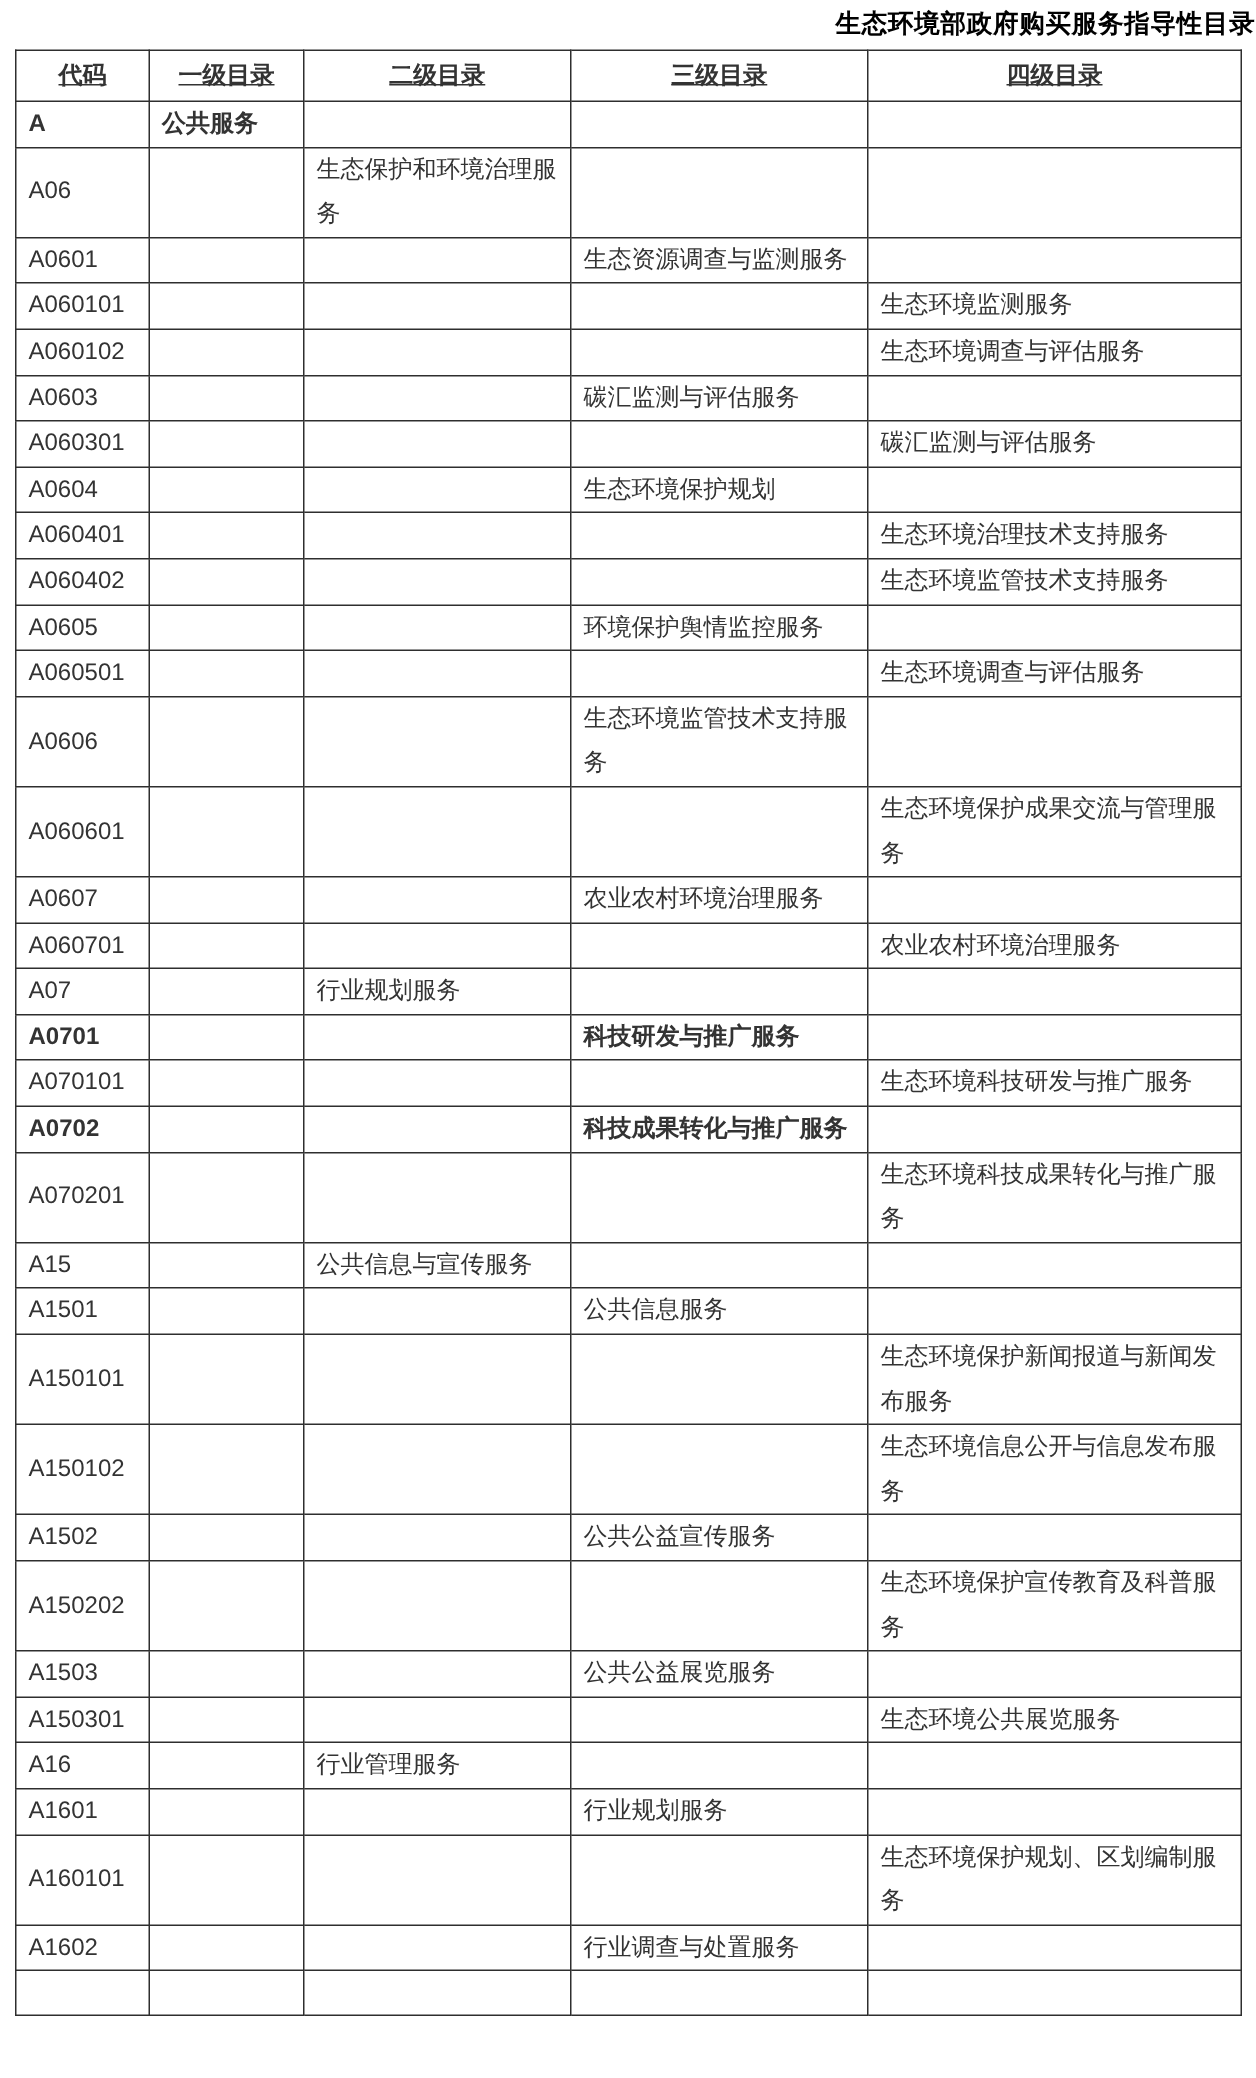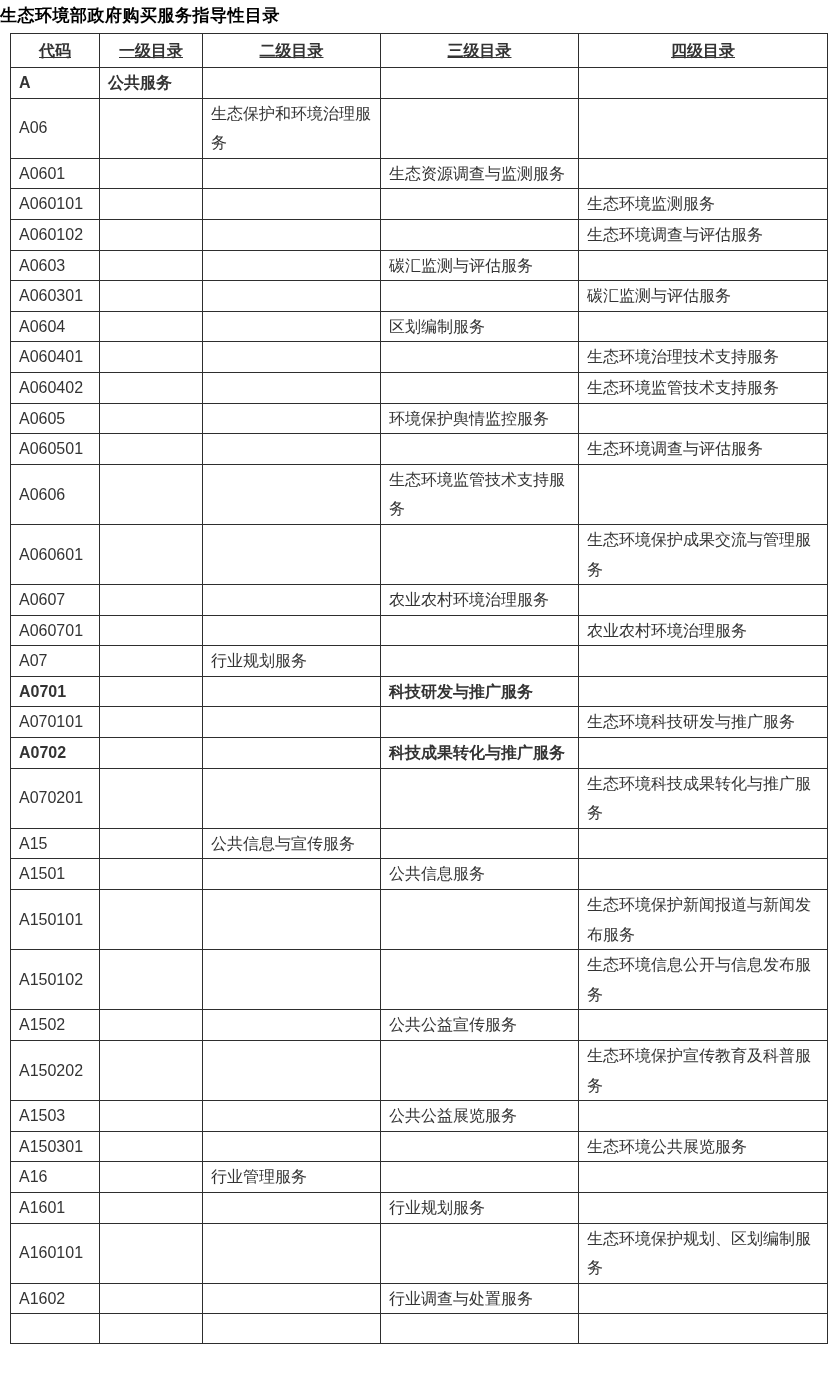--- a/index.html
+++ b/index.html
@@ -16,11 +16,12 @@
   }
   .page-title {
     margin: 4px 0 6px 0;
-    text-align: left;
+    text-align: right;
     font-size: 17px;
     font-weight: bold;
     color: #000000;
     letter-spacing: 0.5px;
+    padding-left: 11px;
   }
   table.catalog {
     border-collapse: collapse;

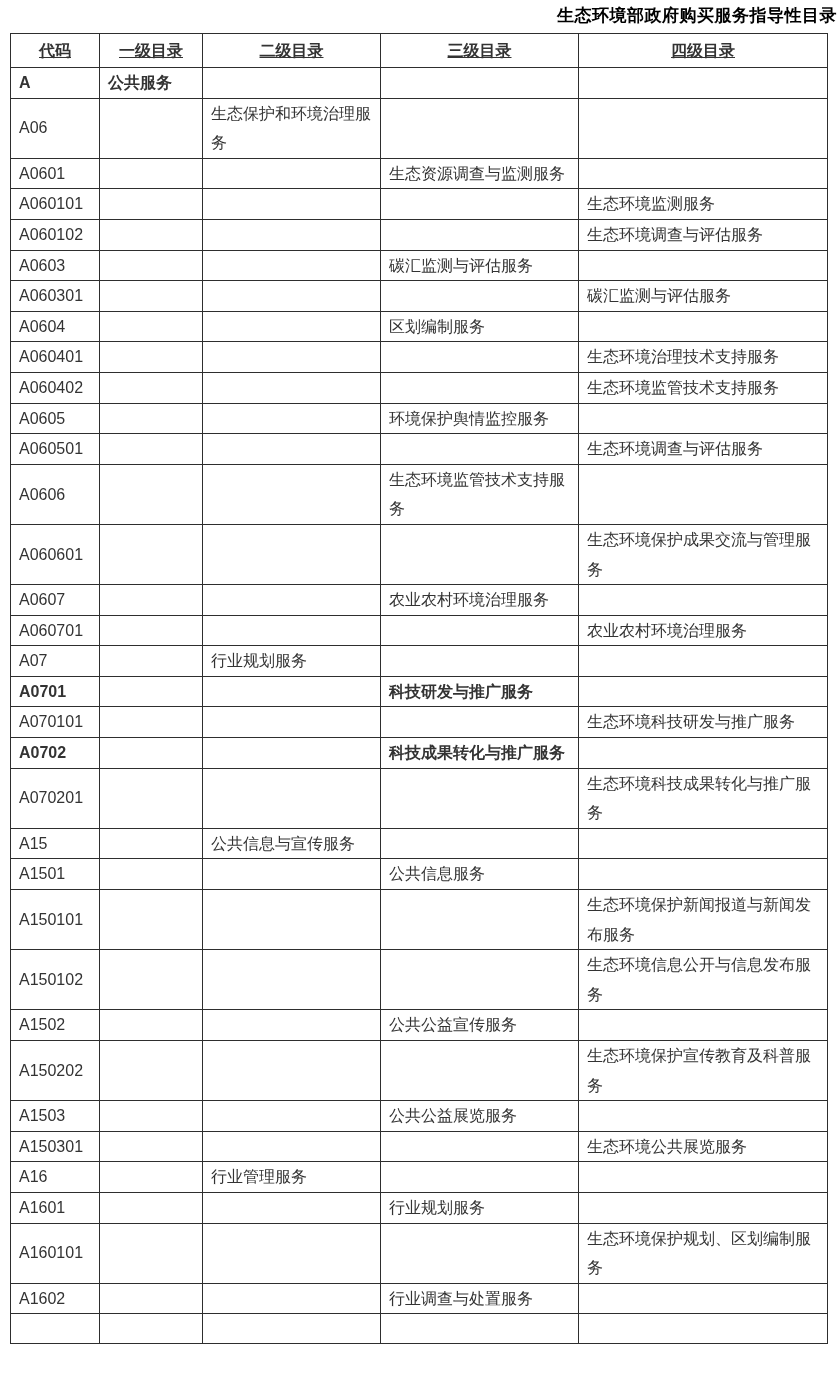--- a/index.html
+++ b/index.html
@@ -137,7 +137,7 @@
     <td>A0604</td>
     <td></td>
     <td></td>
-    <td>区划编制服务</td>
+    <td>生态环境保护规划</td>
     <td></td>
   </tr>
       <tr>

